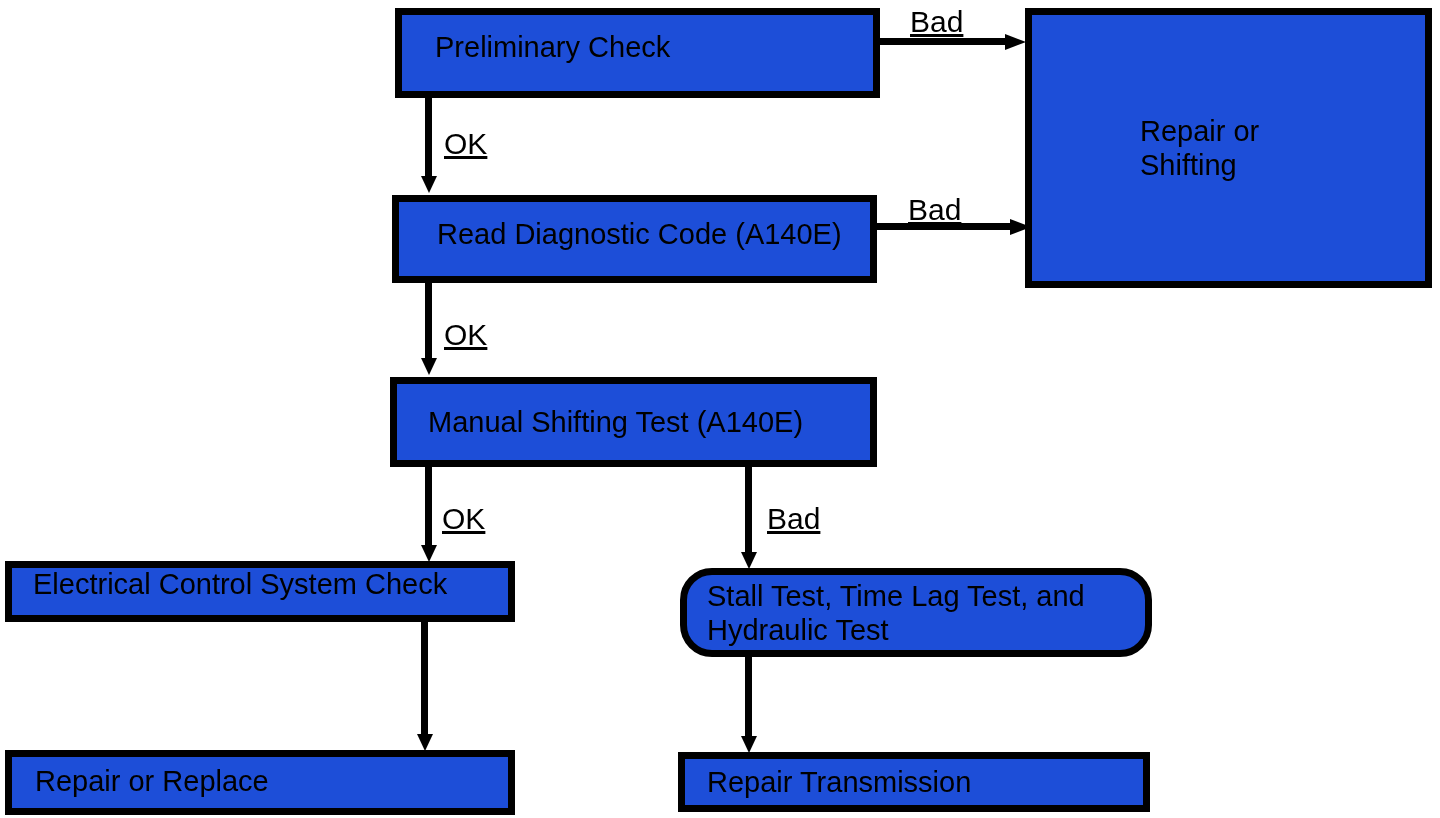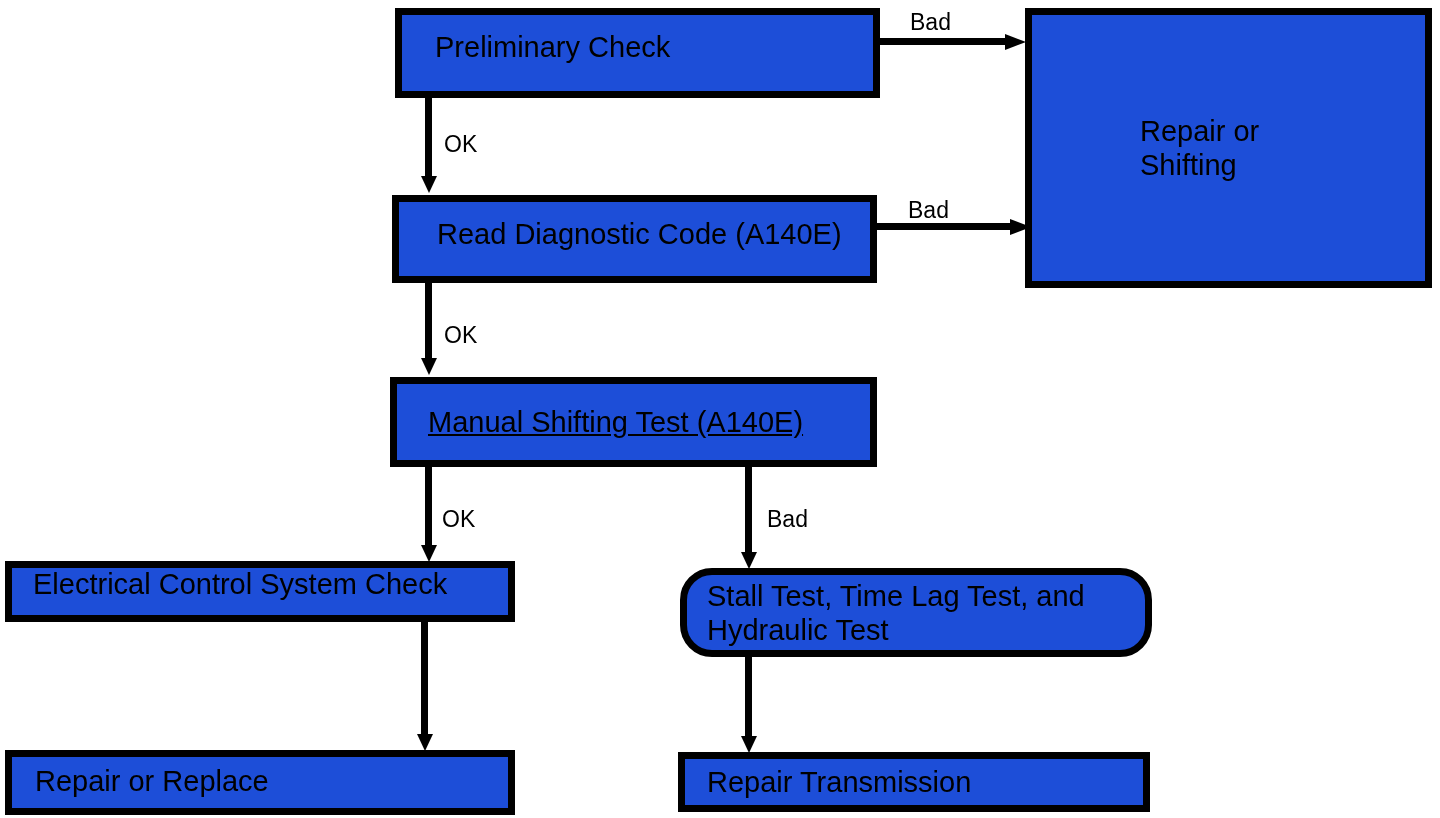--- a/index.html
+++ b/index.html
@@ -39,9 +39,10 @@
   }
   .edge-label {
     position:absolute;
-    font-size:23px;
+    font-size:30px;
     line-height:34px;
     white-space:nowrap;
+    text-decoration:underline;
   }
 
   

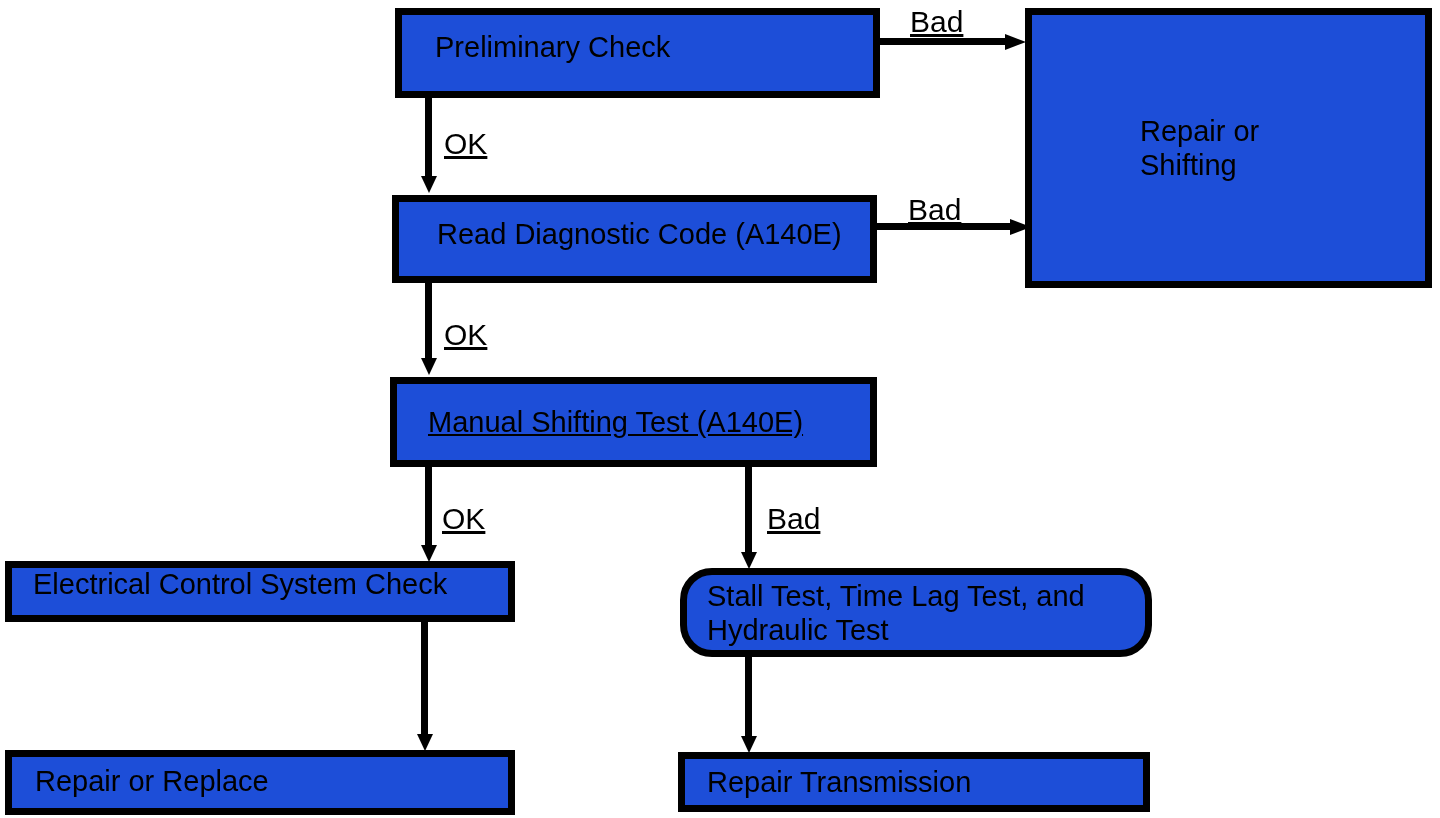--- a/index.html
+++ b/index.html
@@ -48,7 +48,7 @@
   
   .n-preliminary   { left:395px;  top:8px;   width:485px; height:90px;  padding-left:33px;  padding-bottom:12px; }
   .n-read          { left:392px;  top:195px; width:485px; height:88px;  padding-left:38px;  padding-bottom:10px; }
-  .n-manual        { left:390px;  top:377px; width:487px; height:90px;  padding-left:31px;text-decoration:underline; }
+  .n-manual        { left:390px;  top:377px; width:487px; height:90px;  padding-left:31px; }
   .n-repair-right  { left:1025px; top:8px;   width:407px; height:280px; padding-left:108px; }
   .n-electrical    { left:5px;    top:561px; width:510px; height:61px;  padding-left:21px;  padding-bottom:16px; }
   .n-stall         { left:680px;  top:568px; width:472px; height:89px;  padding-left:20px;border-radius:32px; }

